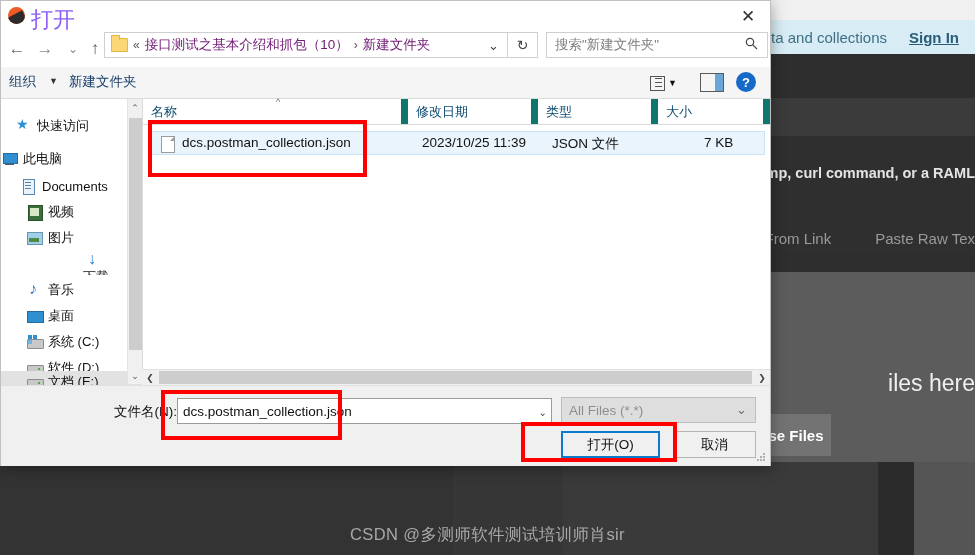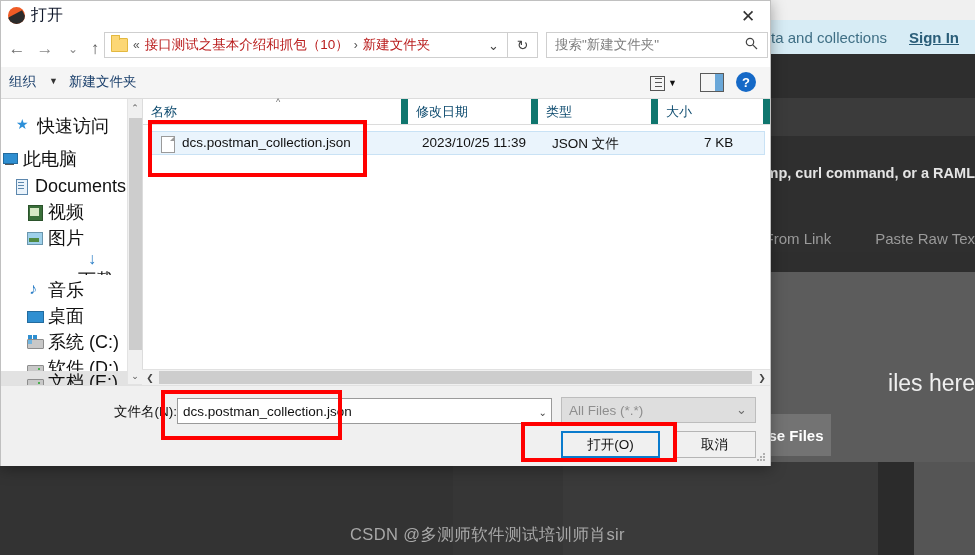--- a/index.html
+++ b/index.html
@@ -48,7 +48,7 @@
     background:#ef5b25;overflow:hidden;}
   .title-icon:after{content:"";position:absolute;left:-1px;top:7px;width:19px;height:12px;
     background:#2b2b2b;transform:rotate(-28deg);}
-  .title-text{position:absolute;left:30px;top:4px;font-size:16px;color:#0f172a;}
+  .title-text{position:absolute;left:30px;top:4px;font-size:22px;color:#8b5cf6;}
   .btn-close{position:absolute;right:0;top:0;width:44px;height:30px;display:flex;
     align-items:center;justify-content:center;color:#333;font-size:17px;cursor:default;}
 

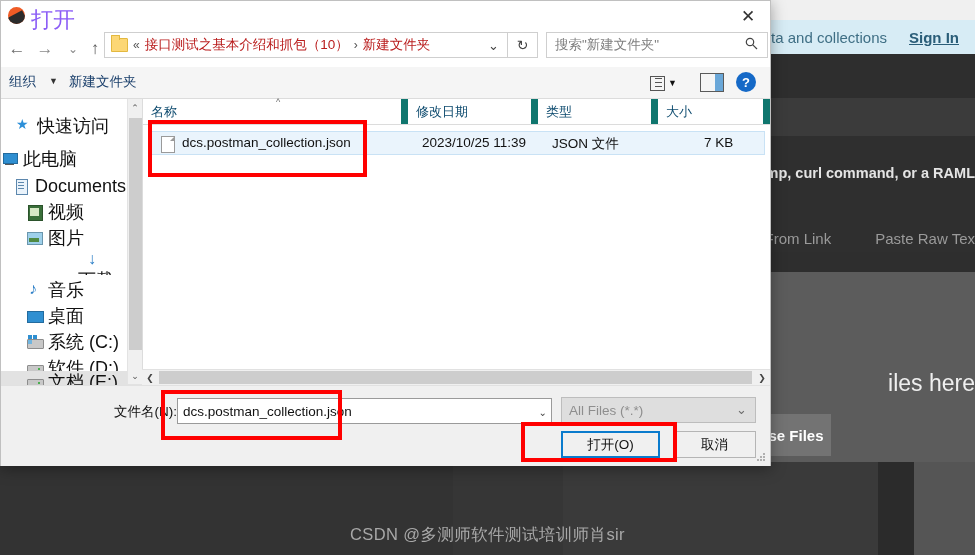--- a/index.html
+++ b/index.html
@@ -67,7 +67,7 @@
   .addr-folder:before{content:"";position:absolute;left:-1px;top:-4px;width:7px;height:4px;
     background:#fcd775;border:1px solid #e3b83f;border-bottom:none;border-radius:1px 1px 0 0;}
   .addr-sep{color:#555;font-size:12px;margin:0 5px;flex:none;}
-  .addr-crumb{color:#b91c1c;font-size:13.5px;white-space:nowrap;flex:none;}
+  .addr-crumb{color:#701a75;font-size:13.5px;white-space:nowrap;flex:none;}
   .addr-caret{position:absolute;left:478px;top:31px;width:29px;height:26px;
     display:flex;align-items:center;justify-content:center;color:#444;font-size:13px;}
   .refresh{position:absolute;left:507px;top:31px;width:30px;height:26px;border:1px solid #cfcfcf;

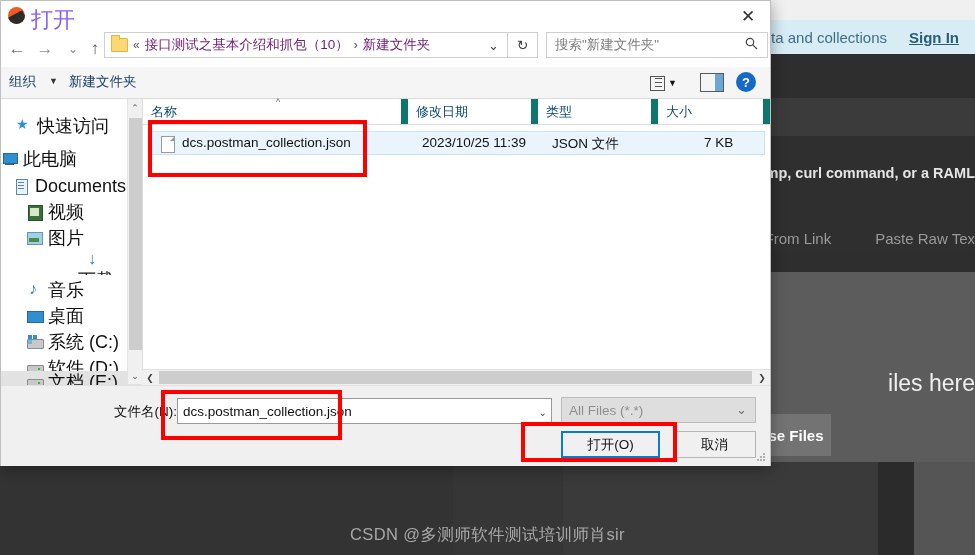--- a/index.html
+++ b/index.html
@@ -97,7 +97,7 @@
 
   .navpane{position:absolute;left:0;top:98px;width:140px;height:285px;background:#fff;}
   .np-item{position:absolute;left:0;width:140px;height:22px;display:flex;align-items:center;
-    font-size:18px;color:#111;white-space:nowrap;}
+    font-size:13px;color:#111;white-space:nowrap;}
   .np-ico{width:17px;height:15px;margin-right:5px;flex:none;position:relative;}
   .np-label{overflow:hidden;}
   .np-sel{background:#e2e2e2;}

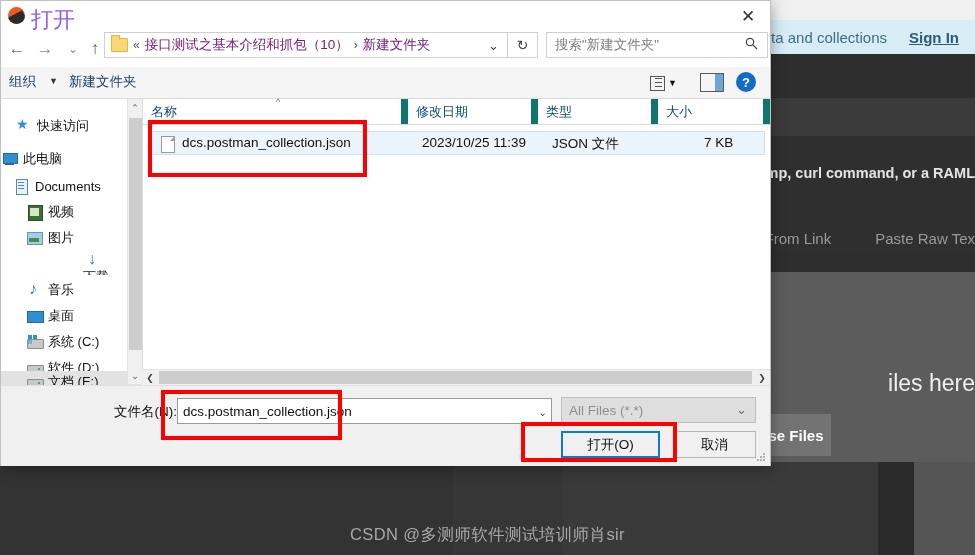--- a/index.html
+++ b/index.html
@@ -279,7 +279,7 @@
         <span class="np-ico ico-pc"></span>
         <span class="np-label">此电脑</span>
       </div>
-      <div class="np-item" style="top: 76px; padding-left: 12px;">
+      <div class="np-item" style="top: 76px; padding-left: 19px;">
         <span class="np-ico ico-doc"></span>
         <span class="np-label">Documents</span>
       </div>

